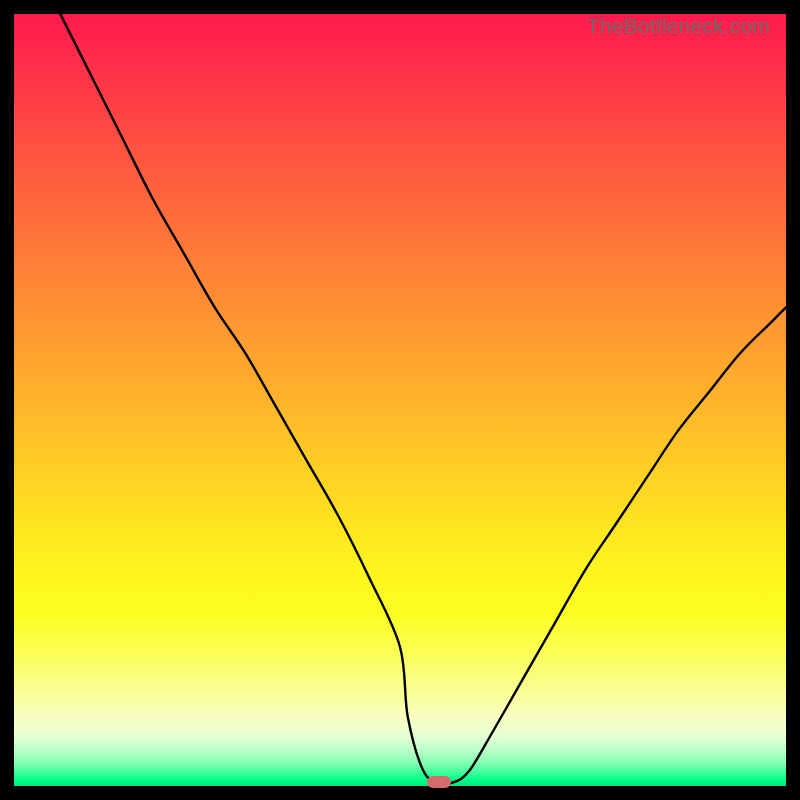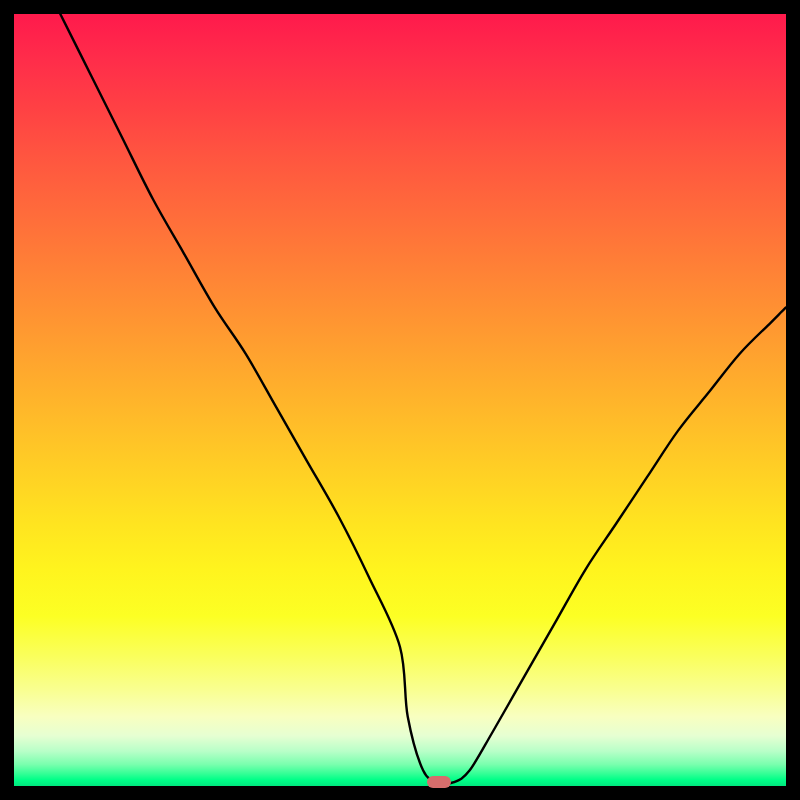--- a/index.html
+++ b/index.html
@@ -85,6 +85,7 @@
 
 <div class="container">
   <div class="plot-area">
+    <div class="watermark">TheBottleneck.com</div>
 
     <svg class="curve" viewBox="0 0 772 772" preserveAspectRatio="none">
       <path fill="none" stroke="#000" stroke-width="2.4" stroke-linecap="round" stroke-linejoin="round" d="M 46.3 0.0 C 51.5 10.3, 66.9 41.2, 77.2 61.8 C 87.5 82.3, 97.8 102.9, 108.1 123.5 C 118.4 144.1, 128.7 166.0, 139.0 185.3 C 149.3 204.6, 159.5 221.3, 169.8 239.3 C 180.1 257.3, 190.4 276.6, 200.7 293.4 C 211.0 310.1, 221.3 323.0, 231.6 339.7 C 241.9 356.4, 252.2 375.7, 262.5 393.7 C 272.8 411.7, 283.1 429.7, 293.4 447.8 C 303.7 465.8, 313.9 482.5, 324.2 501.8 C 334.5 521.1, 344.8 541.7, 355.1 563.6 C 365.4 585.4, 379.6 609.9, 386.0 633.0 C 392.4 656.2, 389.9 681.9, 393.7 702.5 C 397.6 723.1, 404.0 745.6, 409.2 756.6 C 414.3 767.5, 419.5 766.2, 424.6 768.1 C 429.7 770.1, 434.9 770.1, 440.0 768.1 C 445.2 766.2, 449.0 764.9, 455.5 756.6 C 461.9 748.2, 469.6 733.4, 478.6 718.0 C 487.6 702.5, 499.2 681.9, 509.5 663.9 C 519.8 645.9, 530.1 627.9, 540.4 609.9 C 550.7 591.9, 561.0 572.6, 571.3 555.8 C 581.6 539.1, 591.9 525.0, 602.2 509.5 C 612.5 494.1, 622.7 478.6, 633.0 463.2 C 643.3 447.8, 653.6 431.0, 663.9 416.9 C 674.2 402.7, 684.5 391.1, 694.8 378.3 C 705.1 365.4, 715.4 351.3, 725.7 339.7 C 736.0 328.1, 748.8 316.5, 756.6 308.8 C 764.3 301.1, 769.4 295.9, 772.0 293.4"></path>

